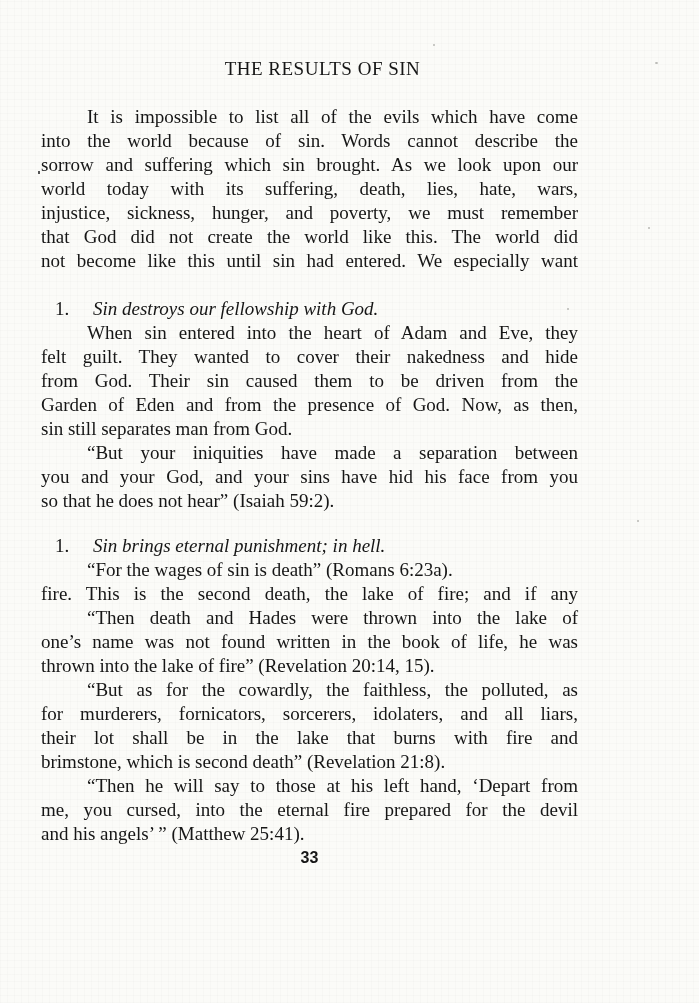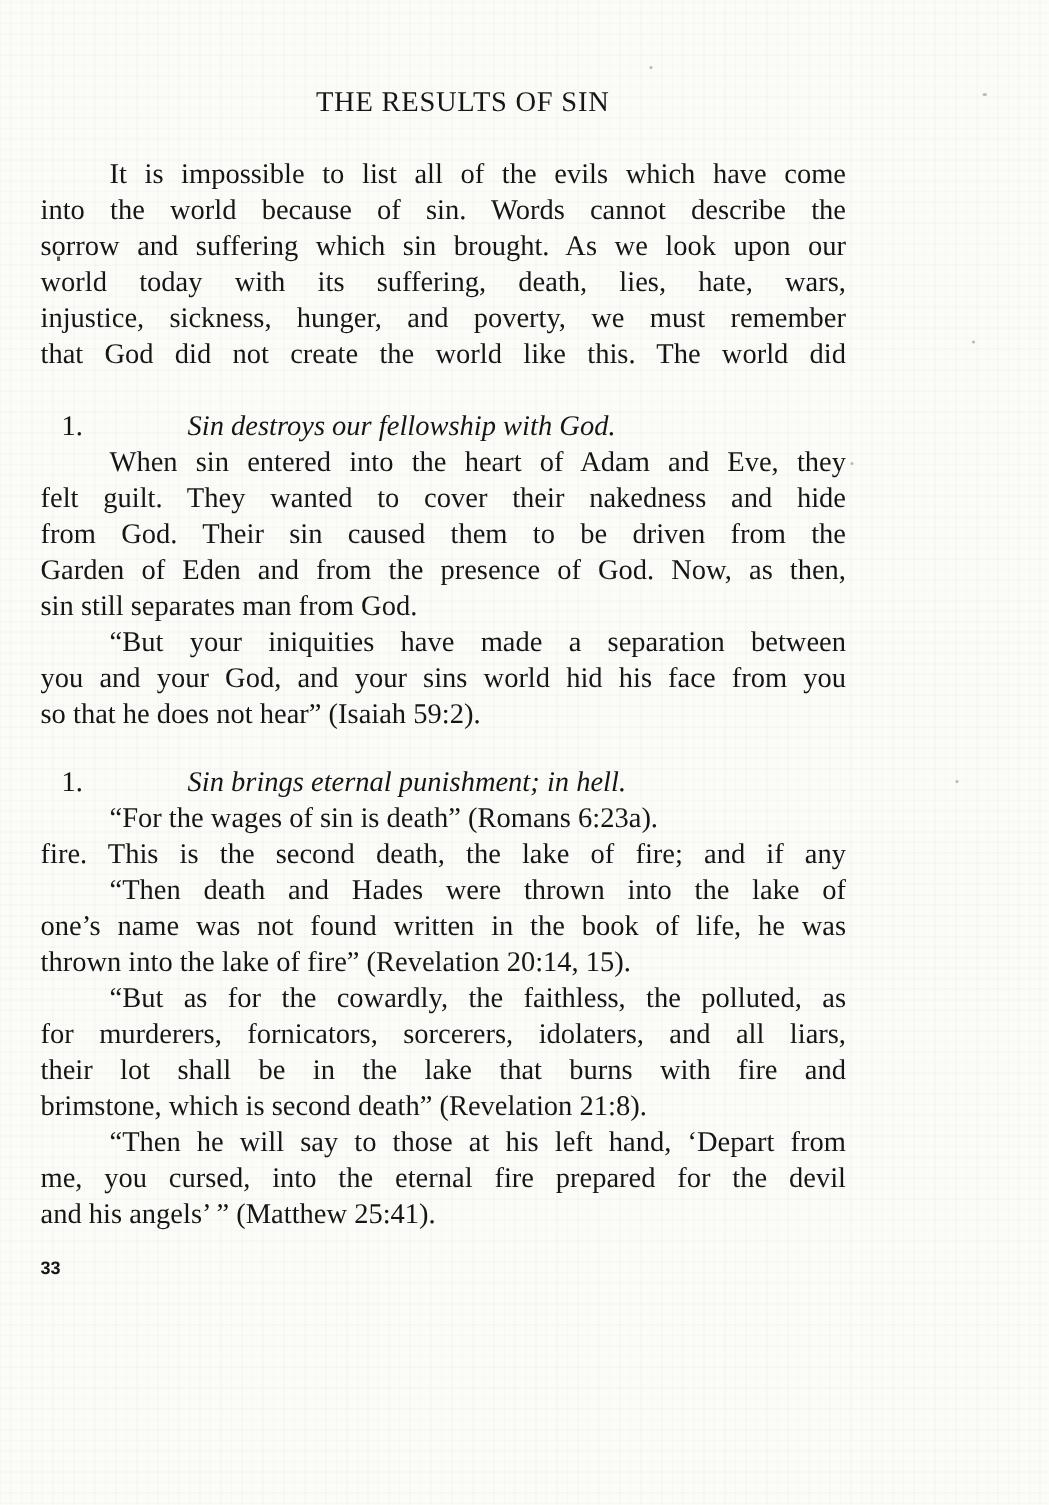--- a/index.html
+++ b/index.html
@@ -20,7 +20,7 @@
   }
   .content {
     position: absolute;
-    left: 27px;
+    left: 41px;
     top: 0;
     width: 537px;
     padding-top: 57px;

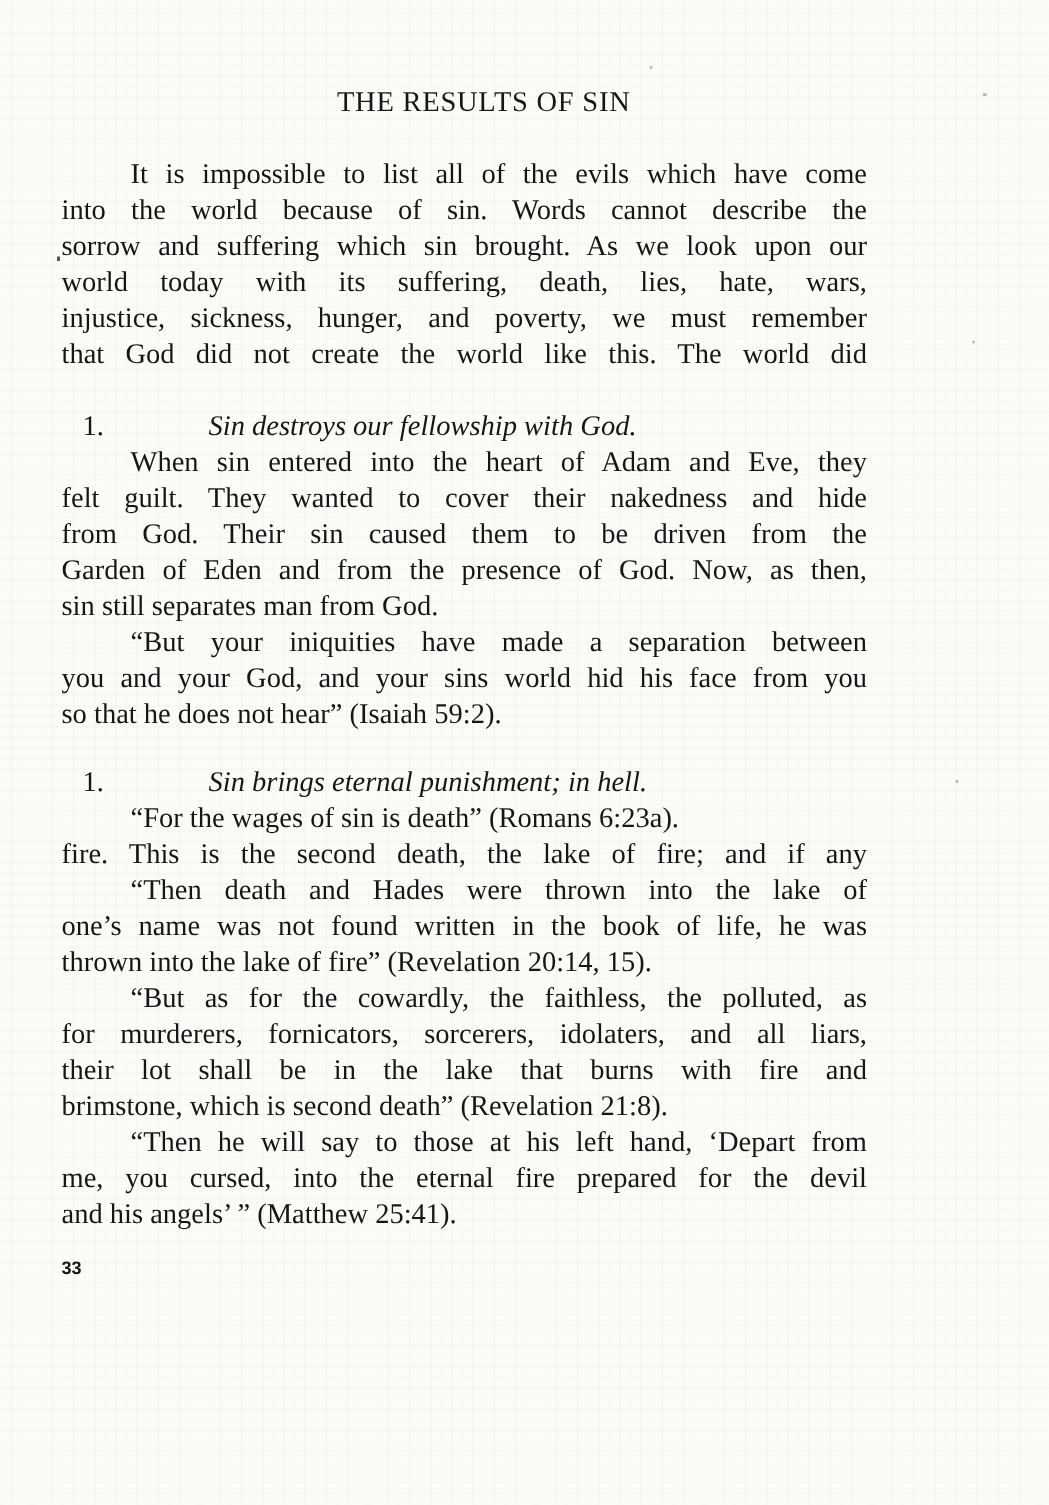--- a/index.html
+++ b/index.html
@@ -92,6 +92,7 @@
     <div class="ln">world today with its suffering, death, lies, hate, wars,</div>
     <div class="ln">injustice, sickness, hunger, and poverty, we must remember</div>
     <div class="ln">that God did not create the world like this. The world did</div>
+    <div class="ln">not become like this until sin had entered. We especially want</div>
   </div>
 
   <div class="heading" id="h1">

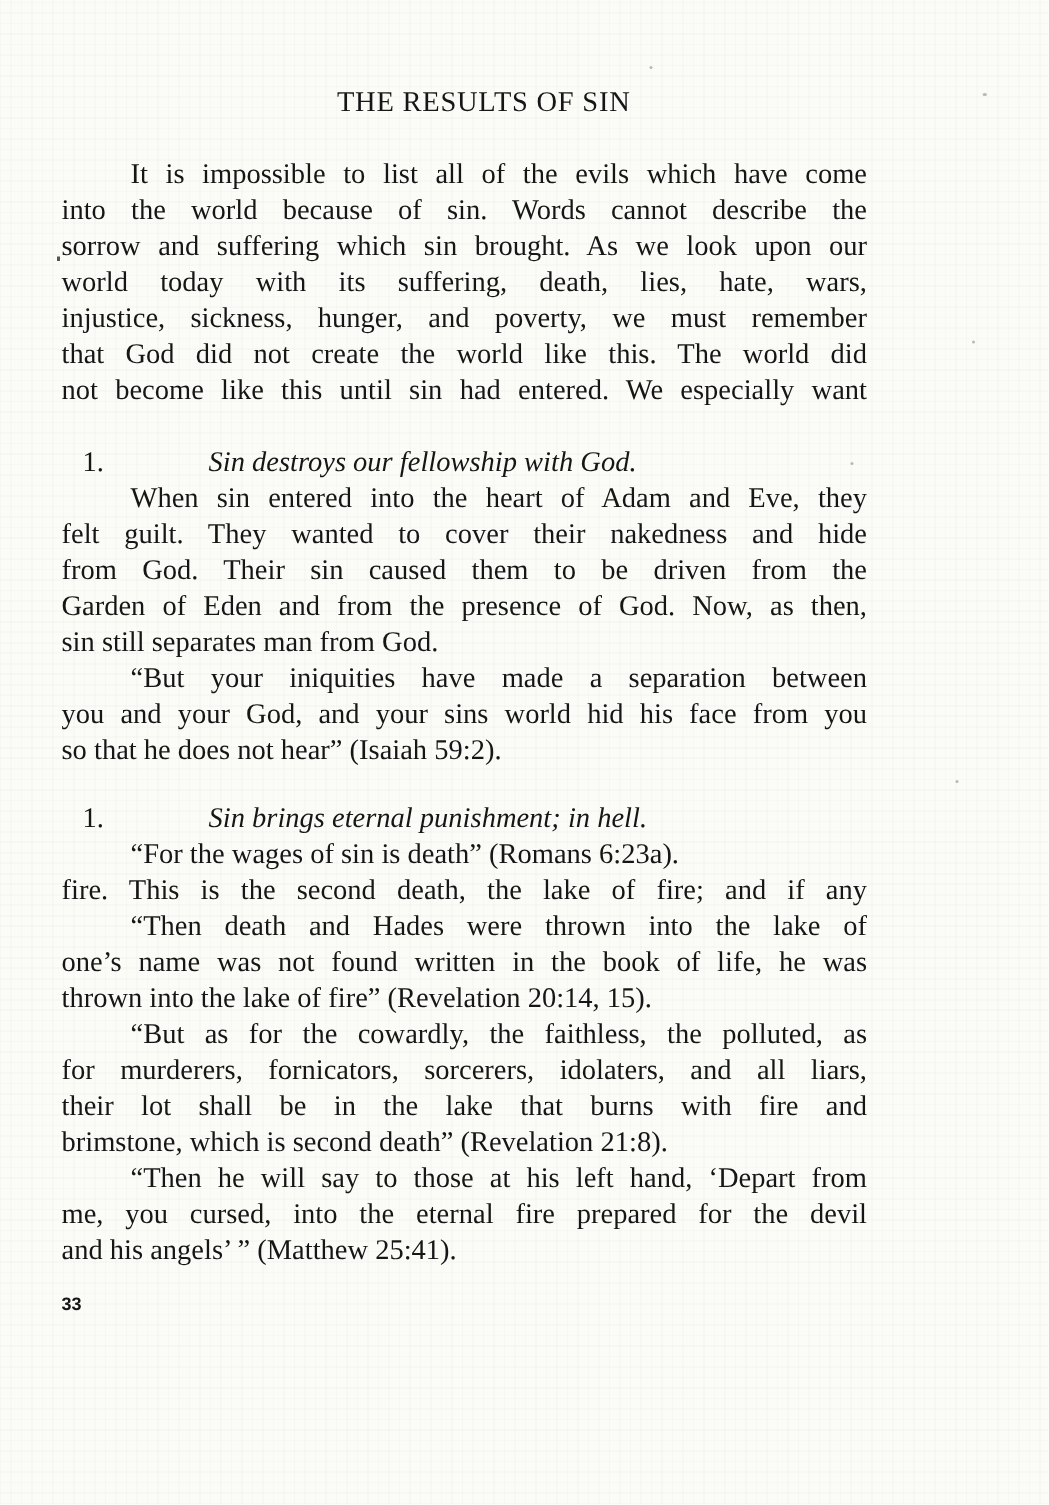--- a/index.html
+++ b/index.html
@@ -59,7 +59,6 @@
     top: 0;
     font-style: italic;
     white-space: nowrap;
-    margin-left: 46px;
   }
   #h1 { margin-top: 24px; }
   #h2 { margin-top: 21px; }

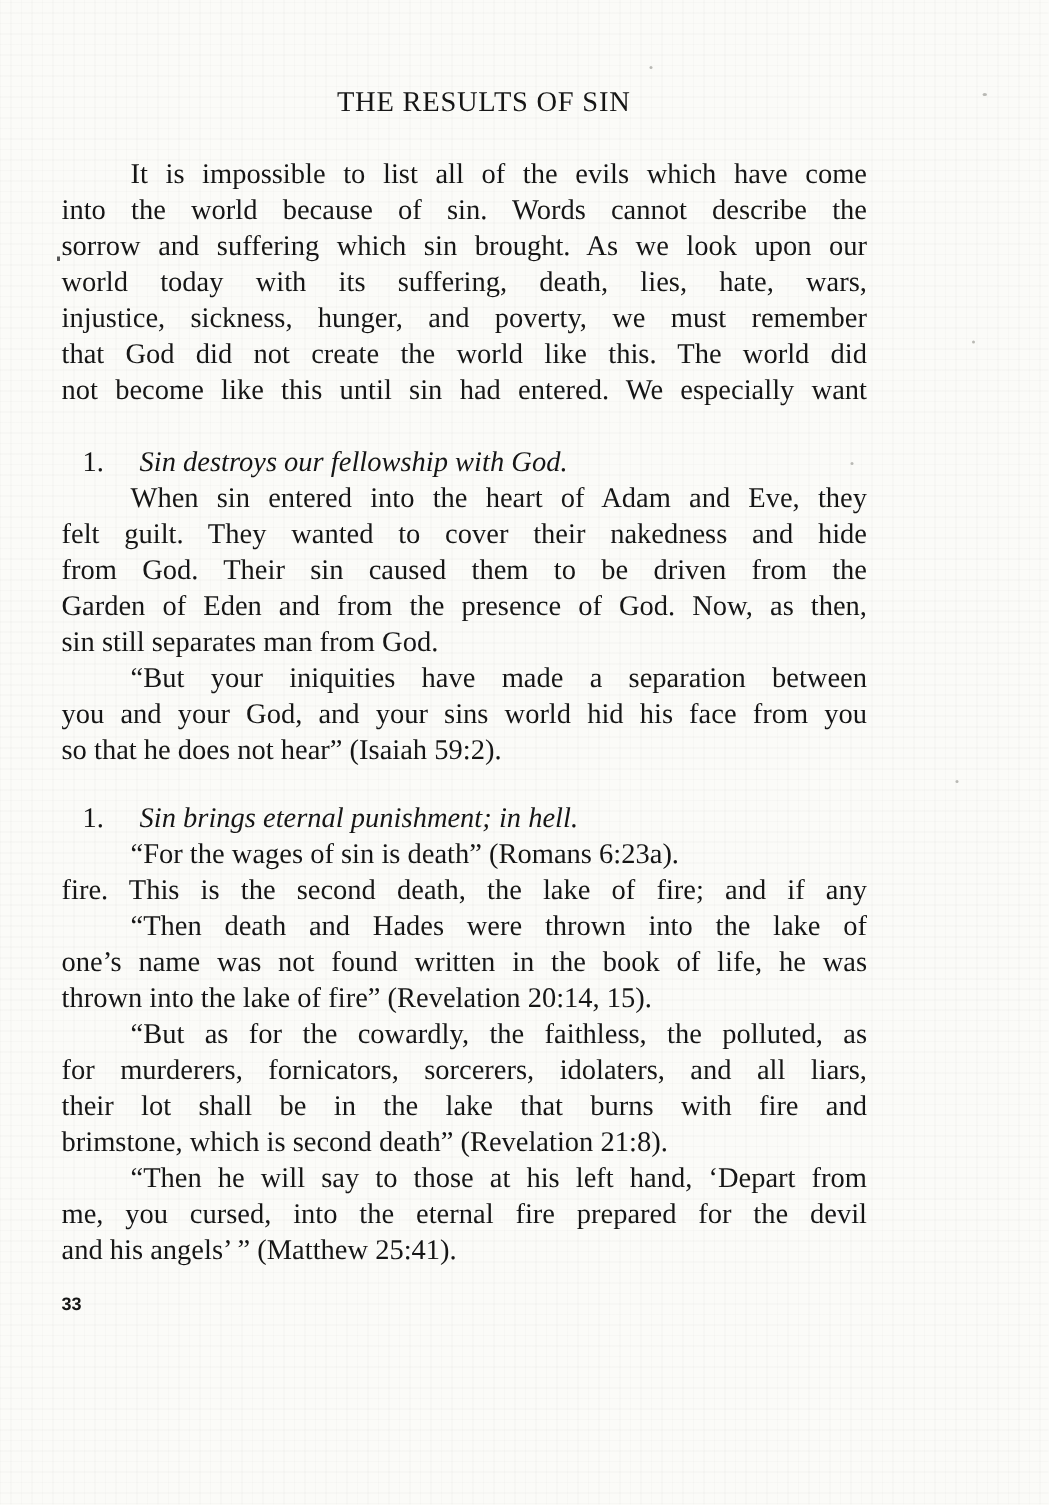--- a/index.html
+++ b/index.html
@@ -109,7 +109,7 @@
 
   <div class="para" id="p3">
     <div class="ln first">“But your iniquities have made a separation between</div>
-    <div class="ln">you and your God, and your sins world hid his face from you</div>
+    <div class="ln">you and your God, and your sins have hid his face from you</div>
     <div class="ln last">so that he does not hear” (Isaiah 59:2).</div>
   </div>
 

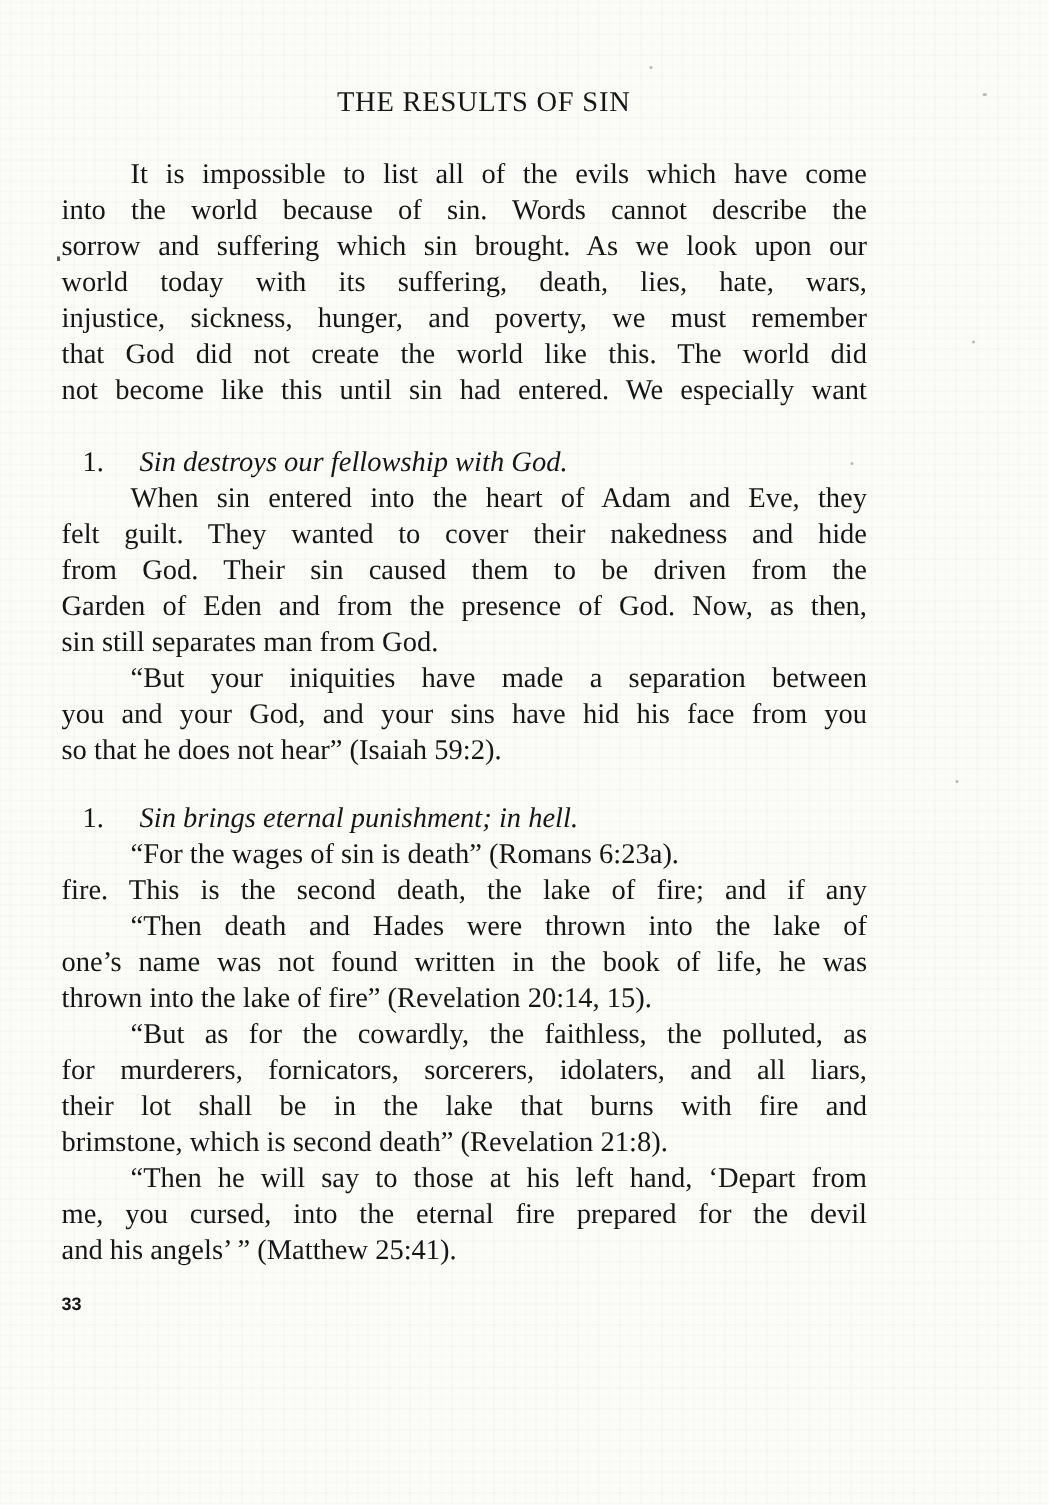--- a/index.html
+++ b/index.html
@@ -63,11 +63,10 @@
   #h1 { margin-top: 24px; }
   #h2 { margin-top: 21px; }
   .page-number-row {
-    margin-top: 11px;
-    text-align: left;
+    text-align: center;
     font-family: "Liberation Sans", "DejaVu Sans", sans-serif;
     font-weight: bold;
-    font-size: 12px;
+    font-size: 16px;
   }
   .speck {
     position: absolute;

